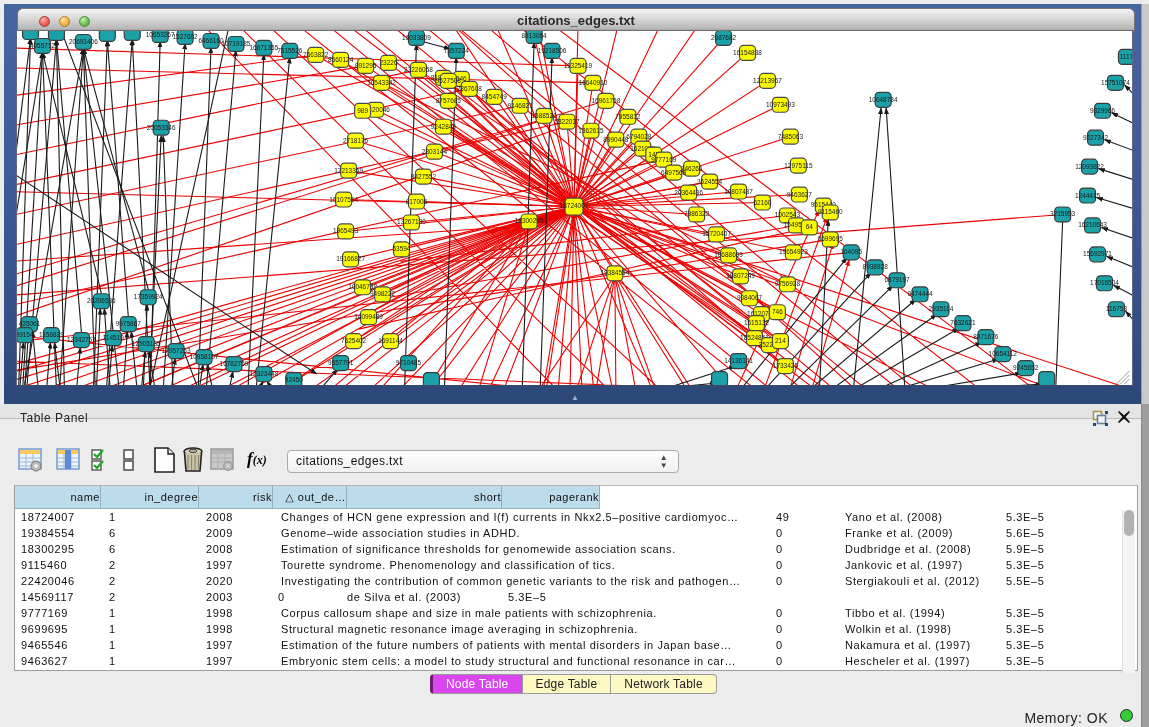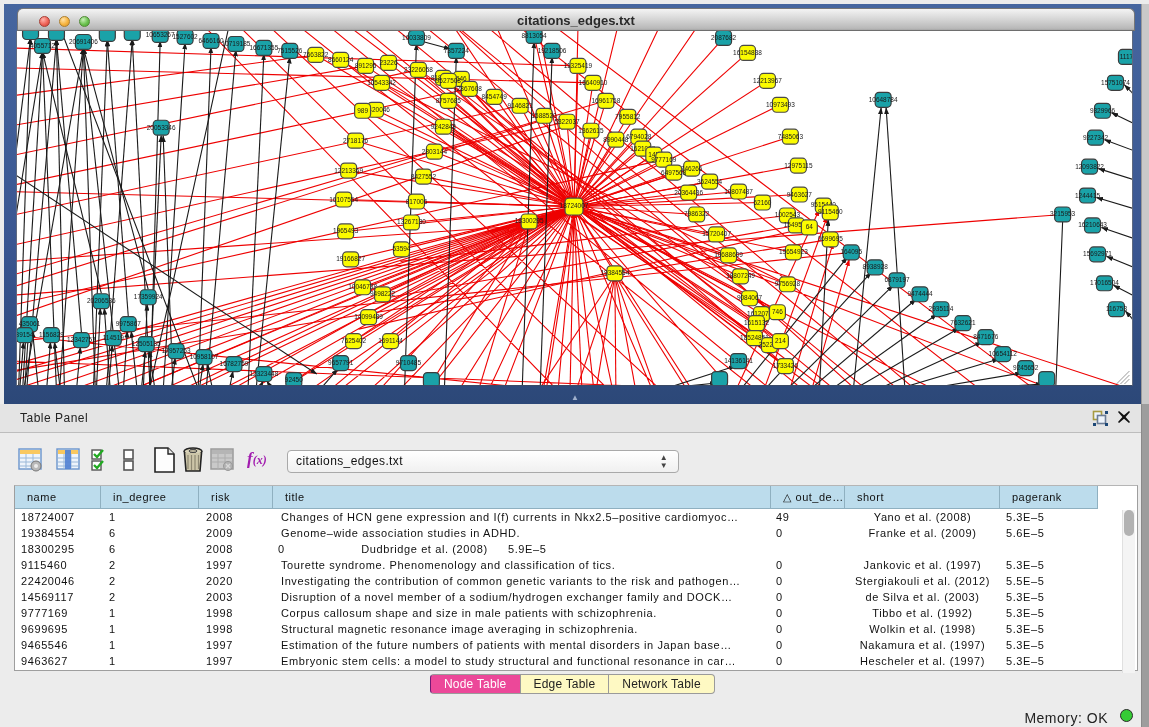--- a/index.html
+++ b/index.html
@@ -8,7 +8,7 @@
 #tbar .title{position:absolute;left:0;right:0;top:4px;text-align:center;font-size:13px;font-weight:bold;color:#2a2a2a}
 .tl{position:absolute;top:7px;width:11px;height:11px;border-radius:50%}
 #panel{position:absolute;left:0;top:404px;width:1141px;height:323px;background:#ececec}
-#phead{position:absolute;left:0;top:0;width:100%;height:29px;background:#e4e4e4;border-bottom:1px solid #bdbdbd}
+#phead{position:absolute;left:0;top:0;width:100%;height:15px;background:#e4e4e4;border-bottom:1px solid #bdbdbd}
 #phead .t{position:absolute;left:20px;top:7px;font-size:12px;letter-spacing:0.5px;color:#222}
 #ptools{position:absolute;left:0;top:29px;width:100%;height:51px}
 #combo{position:absolute;left:287px;top:17px;width:392px;height:23px;letter-spacing:0.4px;background:linear-gradient(#ffffff,#f0f0f0);border:1px solid #a9a9a9;border-radius:4px;font-size:12px;color:#111;line-height:21px;padding-left:8px}

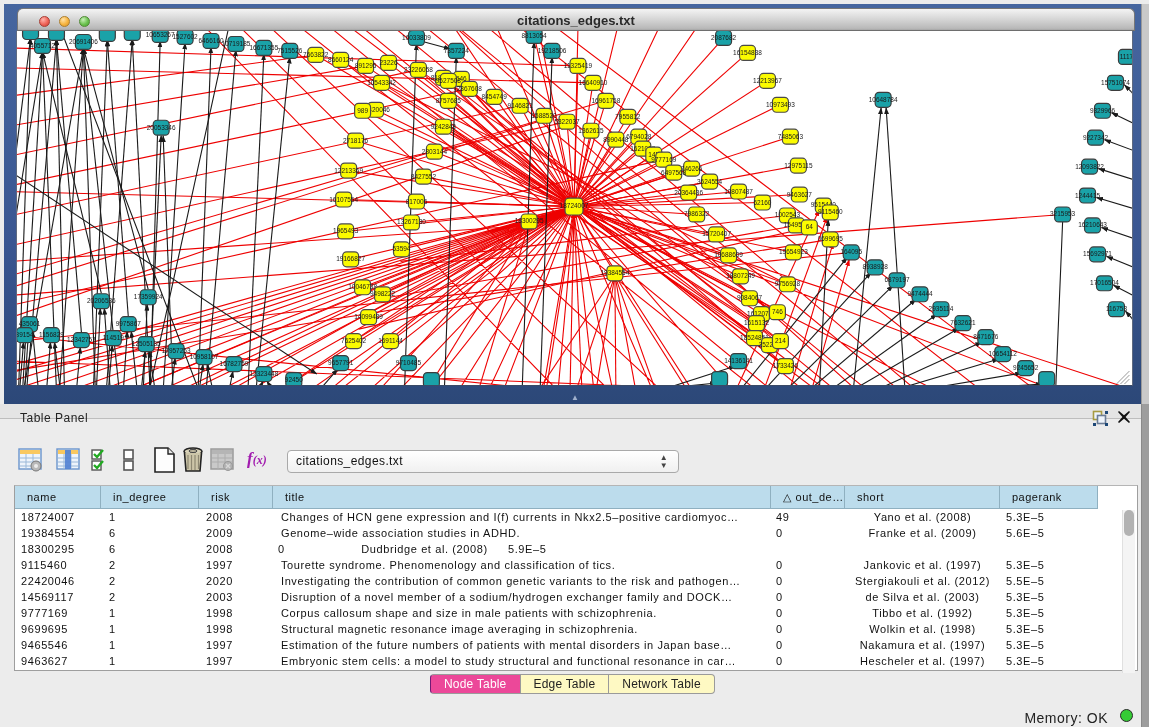--- a/index.html
+++ b/index.html
@@ -586,7 +586,7 @@
         <circle cx="18" cy="19" r="4.5" fill="#b3b3b3" stroke="#999"></circle>
         <path d="M16 17l4 4M20 17l-4 4" stroke="#d8d8d8" stroke-width="1.4"></path>
       </svg>
-      <div class="icon" style="left:247px;top:16px;font-family:Liberation Serif,serif;font-style:italic;font-weight:bold;font-size:17px;color:#a21caf">f<span style="font-size:12px">(x)</span></div>
+      <div class="icon" style="left:247px;top:16px;font-family:Liberation Serif,serif;font-style:italic;font-weight:bold;font-size:17px;color:#000000">f<span style="font-size:12px">(x)</span></div>
     <div id="combo">citations_edges.txt<span class="arr">▲<br>▼</span></div>
   </div>
   <div id="tablewrap">

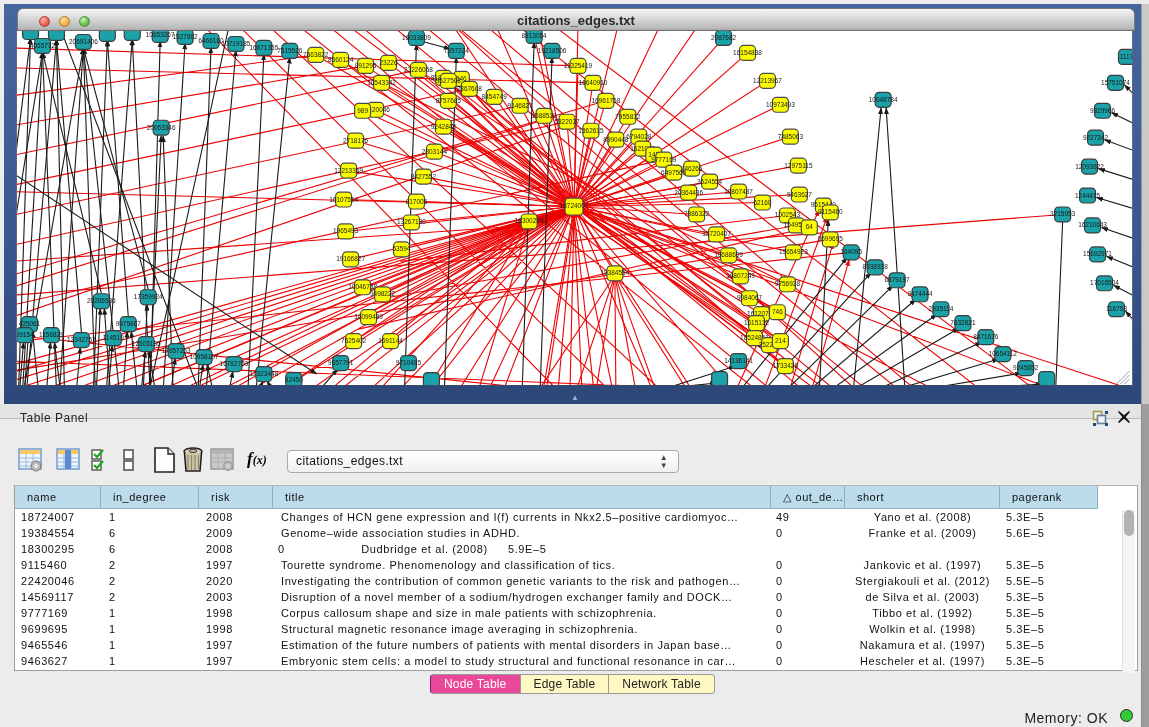--- a/index.html
+++ b/index.html
@@ -21,7 +21,7 @@
 .c0{width:86px;padding-left:6px}.c1{width:98px;padding-left:8px}.c2{width:74px;padding-left:7px}
 .c3{width:498px;padding-left:8px}.c4{width:74px;padding-left:5px}.c5{width:155px;text-align:center}
 .c6{width:98px;padding-left:6px}
-.th .c0,.th .c1,.th .c2,.th .c3,.th .c4,.th .c5,.th .c6{padding-left:12px;text-align:left}
+.th .c0,.th .c1,.th .c2,.th .c3,.th .c4,.th .c5,.th .c6{padding-left:12px;text-align:right}
 #vscroll{position:absolute;right:2px;top:24px;width:13px;height:163px;background:#f4f4f4;border-left:1px solid #e0e0e0}
 #vthumb{position:absolute;left:1px;top:0px;width:10px;height:26px;background:#b2b2b2;border-radius:5px}
 #tabs{position:absolute;left:430px;top:270px;height:20px;display:flex;font-size:12px;letter-spacing:0.2px}

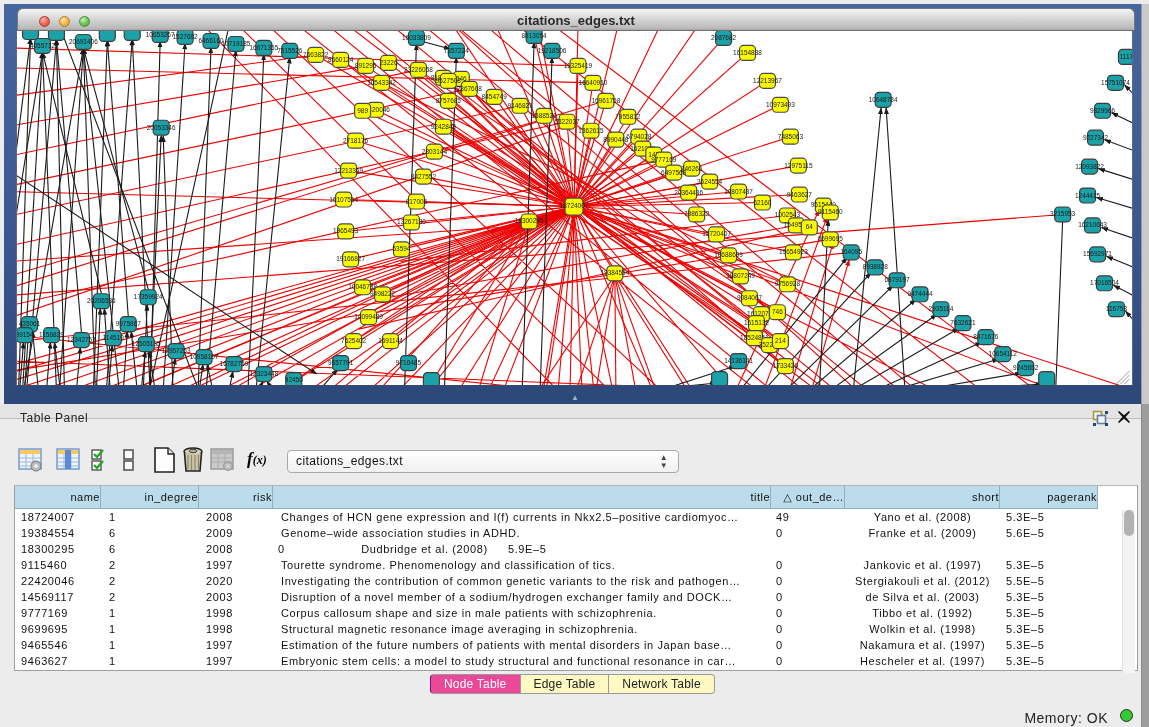--- a/index.html
+++ b/index.html
@@ -594,7 +594,6 @@
         <div class="c0">name</div>
         <div class="c1">in_degree</div>
         <div class="c2">risk</div>
-        <div class="c3">title</div>
         <div class="c4">△ out_de…</div>
         <div class="c5">short</div>
         <div class="c6">pagerank</div>

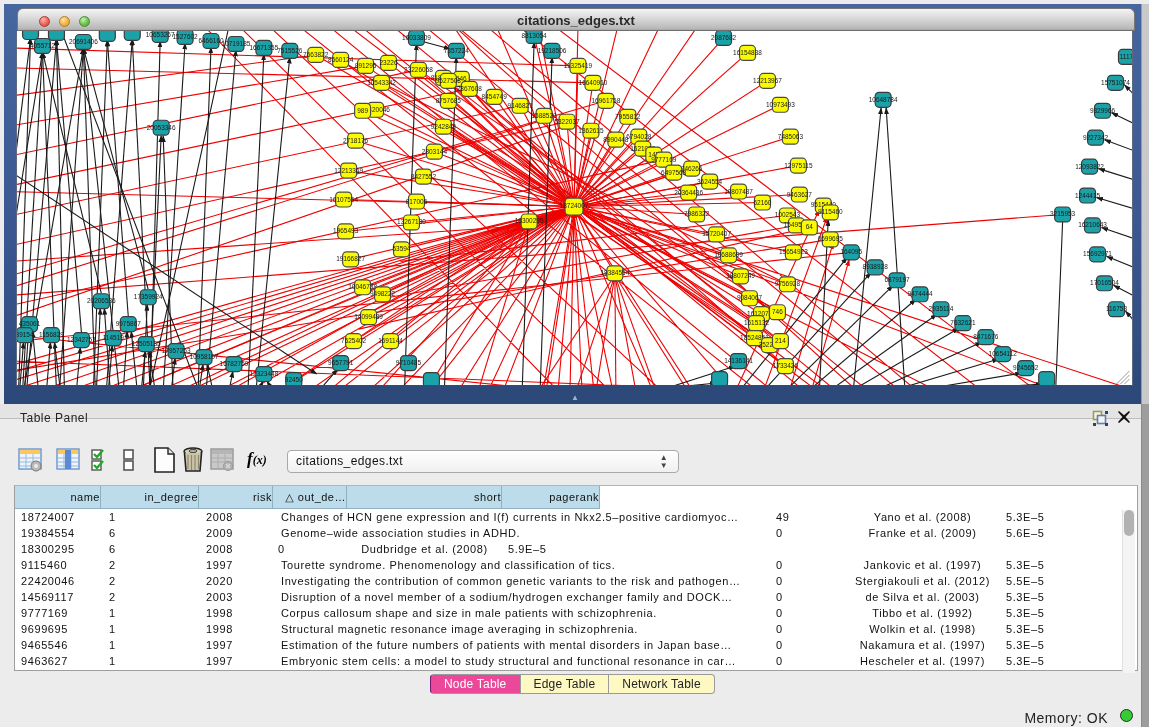--- a/index.html
+++ b/index.html
@@ -19,7 +19,7 @@
 .tr{display:flex;height:16px;font-size:11px;letter-spacing:0.6px;color:#111;background:#fff}
 .tr>div{overflow:hidden;white-space:nowrap;line-height:16px}
 .c0{width:86px;padding-left:6px}.c1{width:98px;padding-left:8px}.c2{width:74px;padding-left:7px}
-.c3{width:498px;padding-left:8px}.c4{width:74px;padding-left:5px}.c5{width:155px;text-align:center}
+.c3{width:498px;padding-left:8px}.c4{width:74px;padding-left:5px}.c5{width:155px;text-align:left}
 .c6{width:98px;padding-left:6px}
 .th .c0,.th .c1,.th .c2,.th .c3,.th .c4,.th .c5,.th .c6{padding-left:12px;text-align:right}
 #vscroll{position:absolute;right:2px;top:24px;width:13px;height:163px;background:#f4f4f4;border-left:1px solid #e0e0e0}

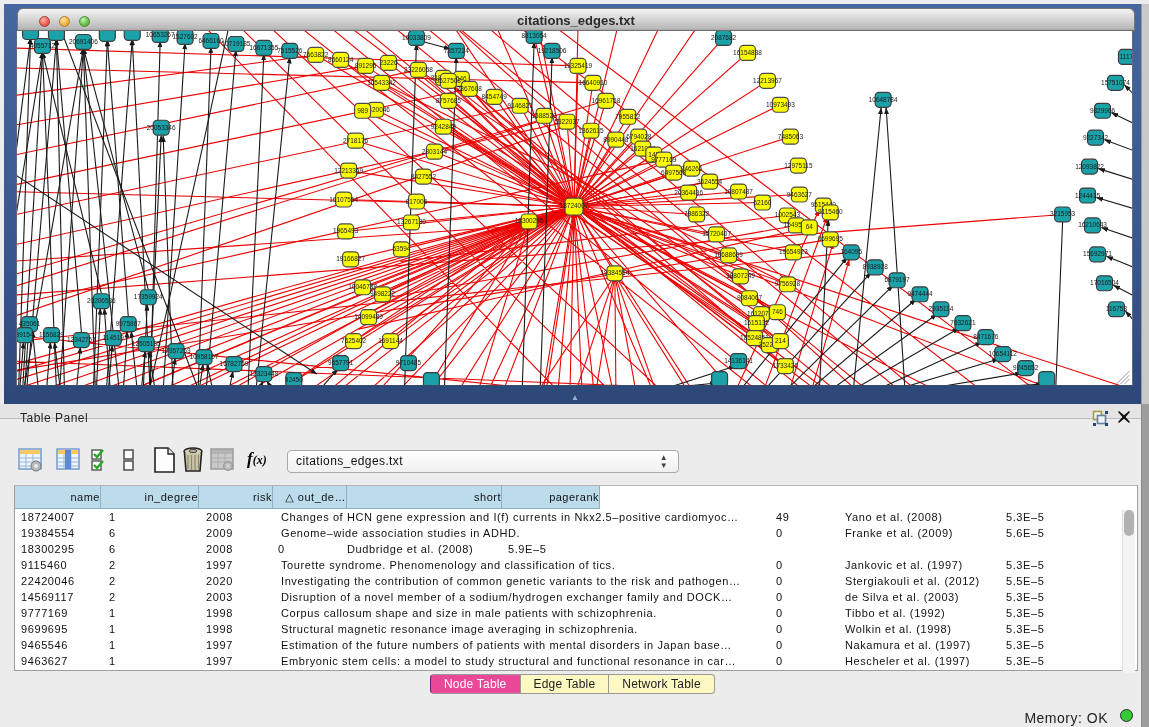--- a/index.html
+++ b/index.html
@@ -620,6 +620,7 @@
         <div class="c0">18300295</div>
         <div class="c1">6</div>
         <div class="c2">2008</div>
+        <div class="c3">Estimation of significance thresholds for genomewide association scans.</div>
         <div class="c4">0</div>
         <div class="c5">Dudbridge et al. (2008)</div>
         <div class="c6">5.9E–5</div>

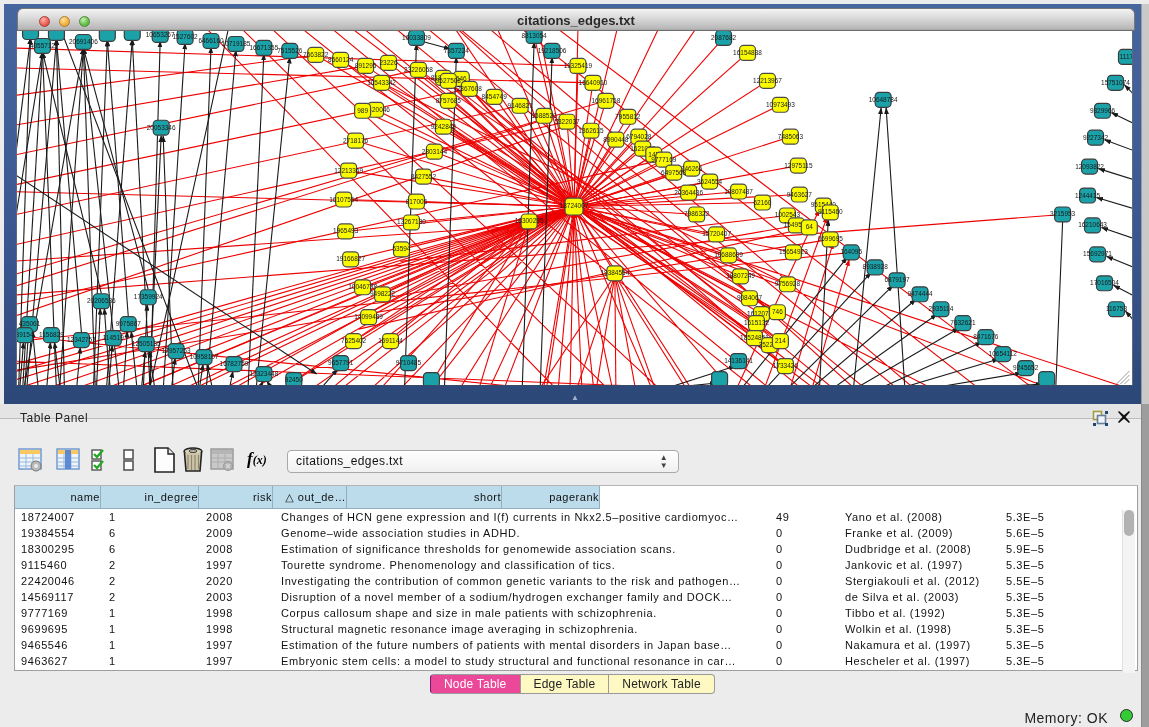--- a/index.html
+++ b/index.html
@@ -647,7 +647,6 @@
         <div class="c0">14569117</div>
         <div class="c1">2</div>
         <div class="c2">2003</div>
-        <div class="c3">Disruption of a novel member of a sodium/hydrogen exchanger family and DOCK…</div>
         <div class="c4">0</div>
         <div class="c5">de Silva et al. (2003)</div>
         <div class="c6">5.3E–5</div>

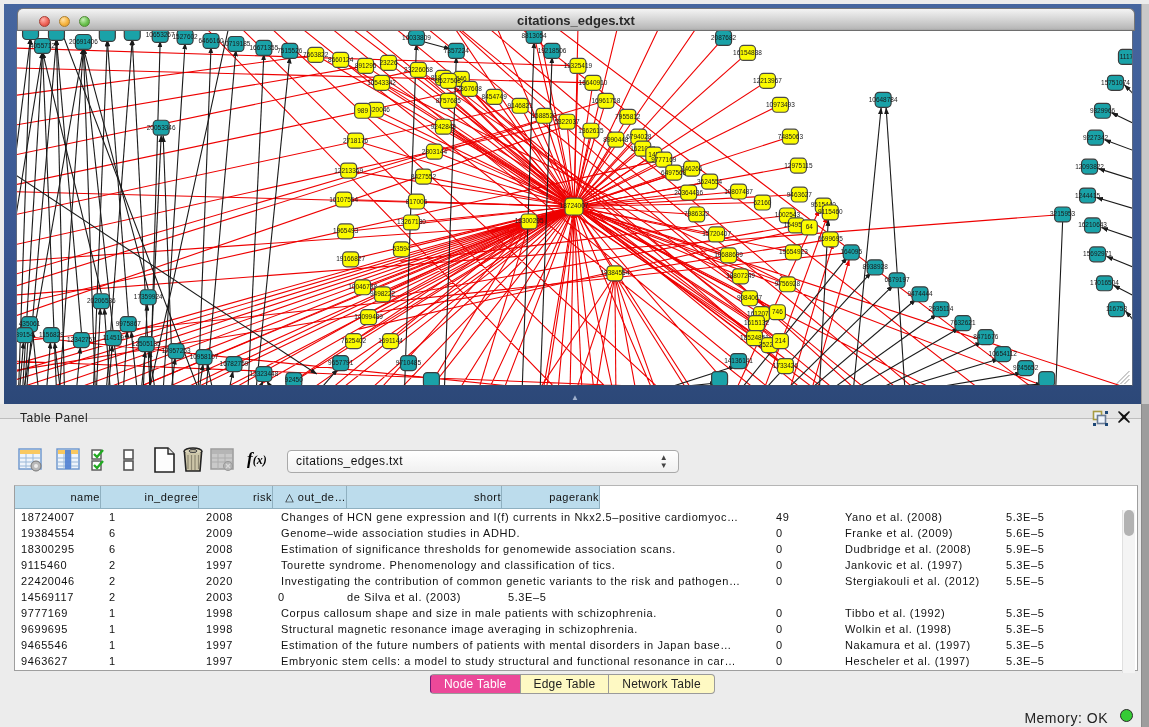--- a/index.html
+++ b/index.html
@@ -657,7 +657,7 @@
         <div class="c2">1998</div>
         <div class="c3">Corpus callosum shape and size in male patients with schizophrenia.</div>
         <div class="c4">0</div>
-        <div class="c5">Tibbo et al. (1992)</div>
+        <div class="c5">Tibbo et al. (1994)</div>
         <div class="c6">5.3E–5</div>
       </div>
       <div class="tr">

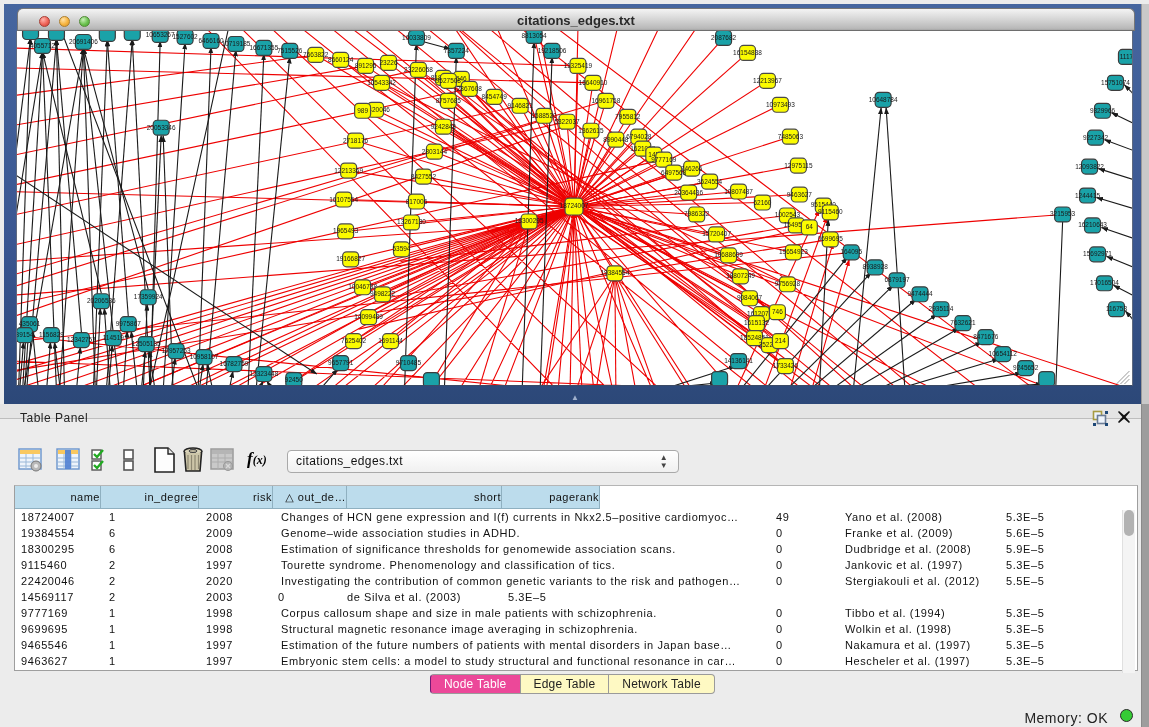--- a/index.html
+++ b/index.html
@@ -26,7 +26,7 @@
 #vthumb{position:absolute;left:1px;top:0px;width:10px;height:26px;background:#b2b2b2;border-radius:5px}
 #tabs{position:absolute;left:430px;top:270px;height:20px;display:flex;font-size:12px;letter-spacing:0.2px}
 #tabs div{border:1px solid #9a9a9a;border-left:none;background:#fef9c3;color:#222;line-height:18px;padding:0 13px}
-#tabs div:first-child{border-left:1px solid #701a75;border-radius:4px 0 0 4px;background:#ec4899;color:#fff}
+#tabs div:first-child{border-left:3px solid #701a75;border-radius:4px 0 0 4px;background:#d946ef;color:#fff}
 #tabs div:last-child{border-radius:0 4px 4px 0}
 #mem{position:absolute;right:33px;top:306px;font-size:14px;letter-spacing:0.5px;color:#222}
 #memdot{position:absolute;right:8px;top:305px;width:13px;height:13px;border-radius:50%;background:#35cb35;border:1.5px solid #2a2a2a}

